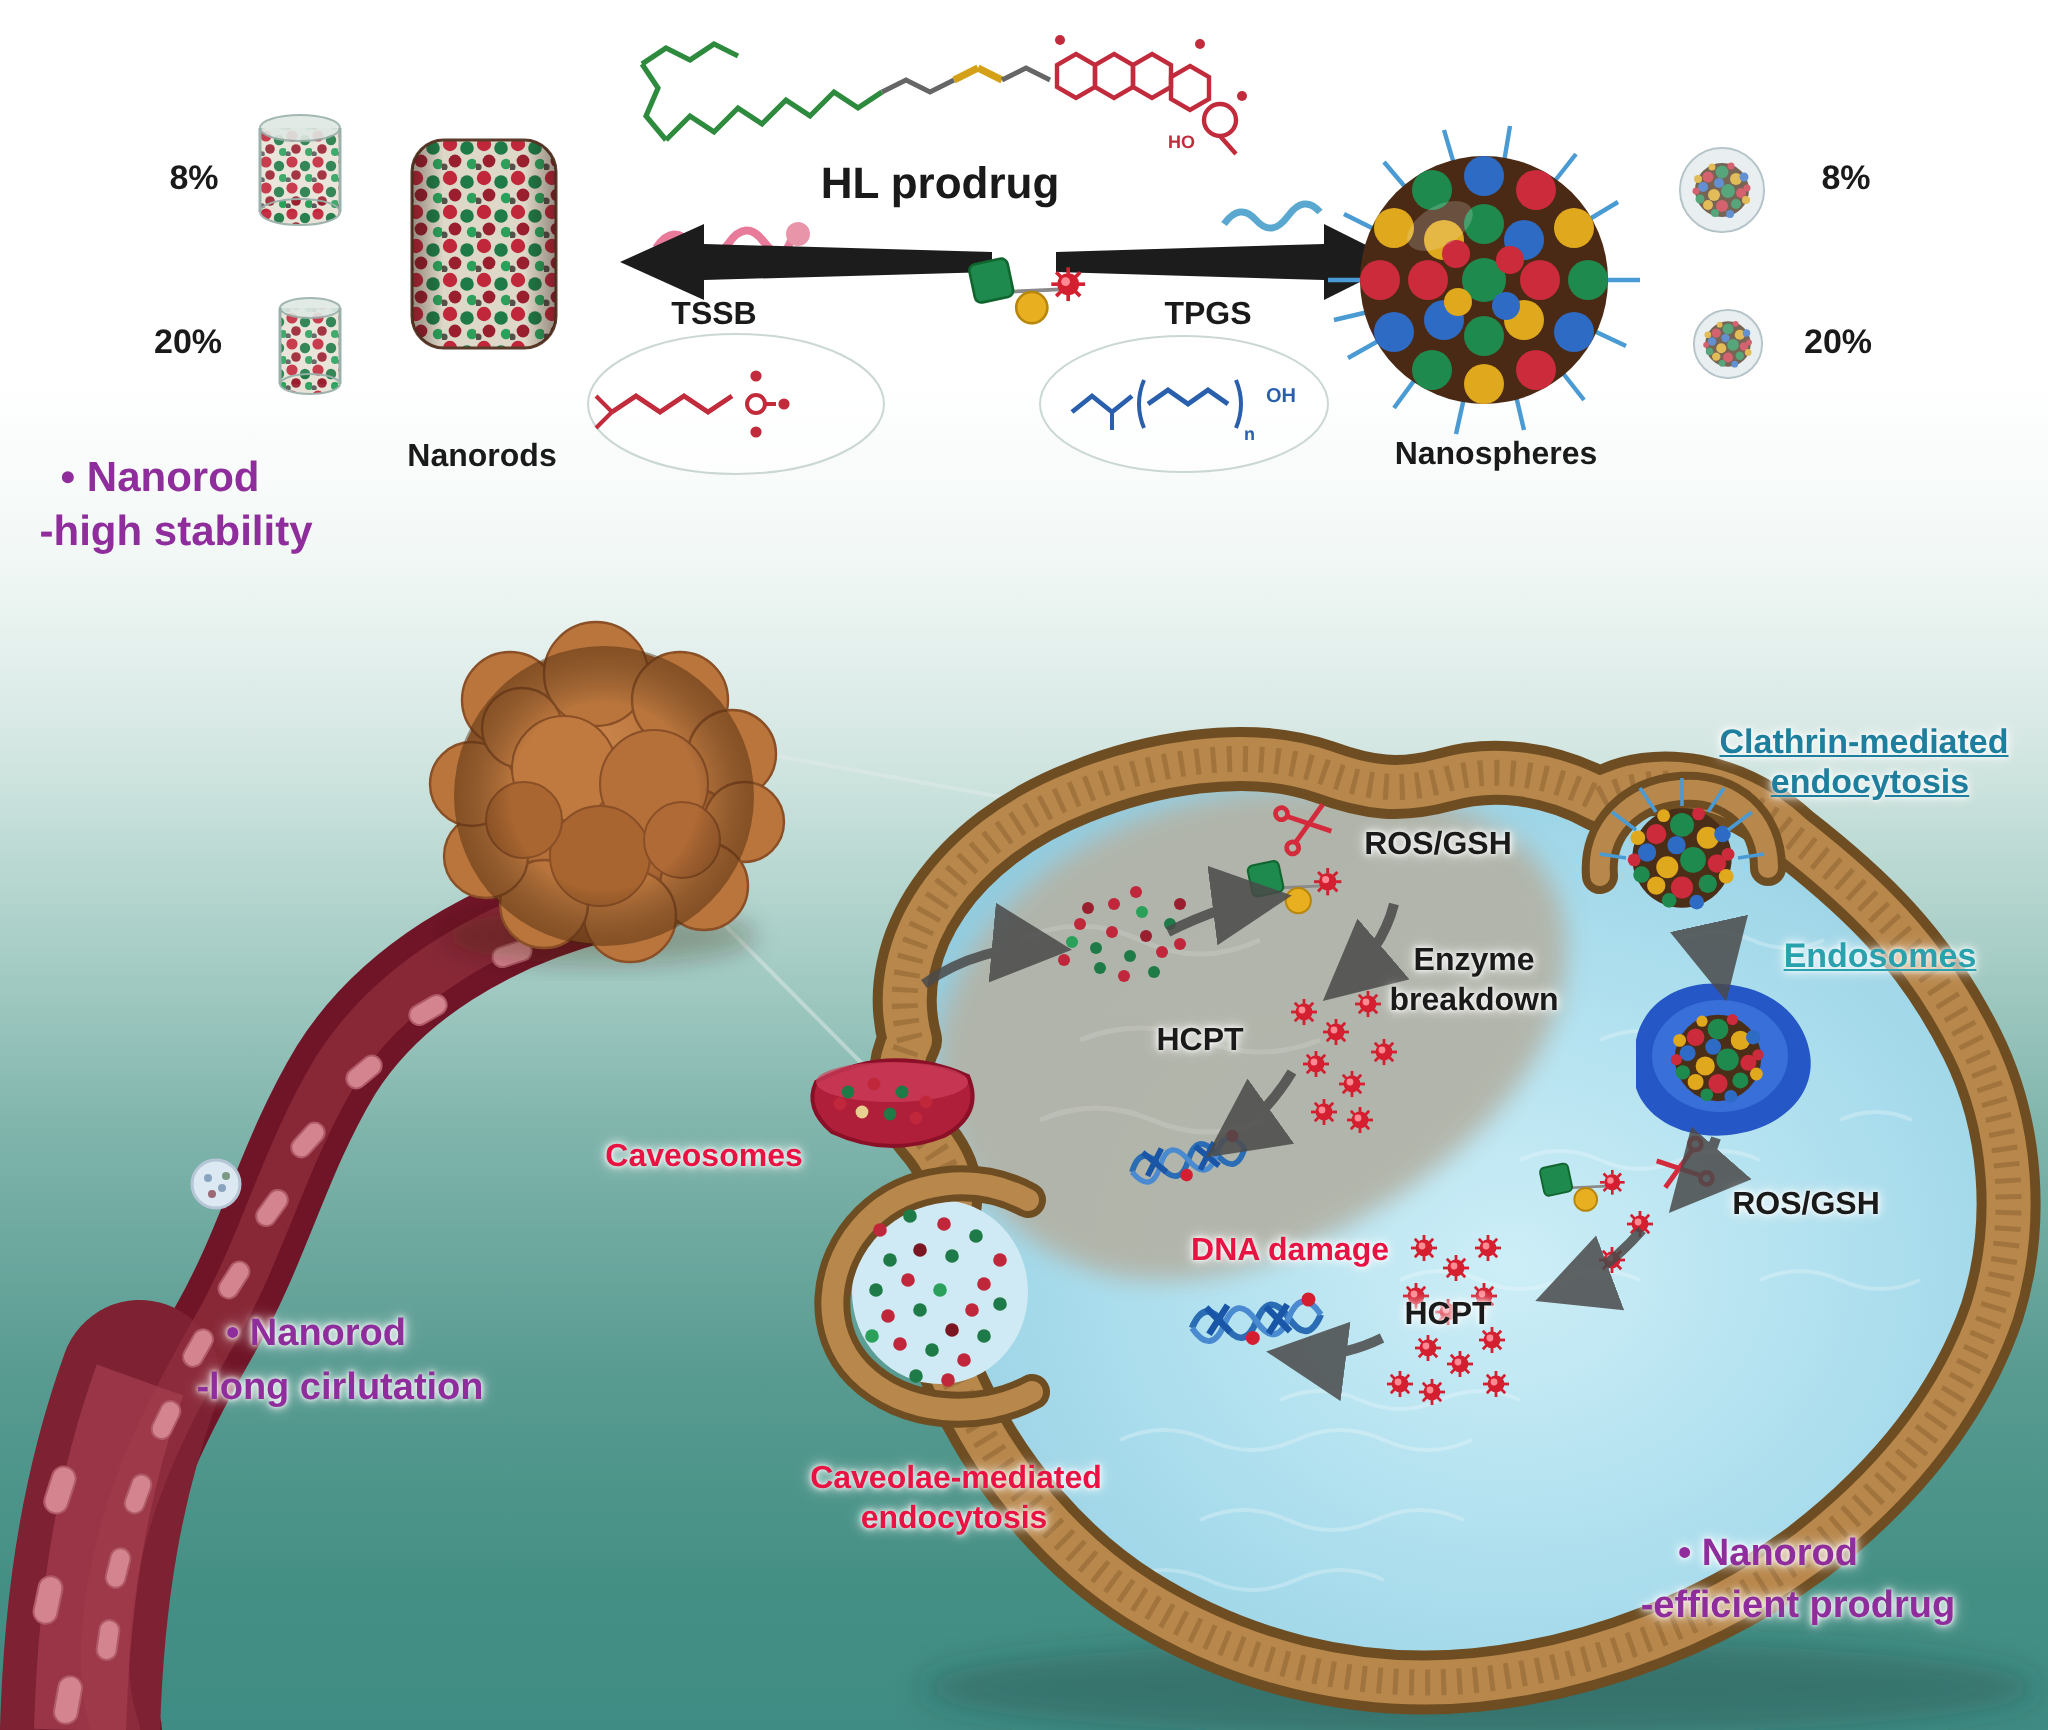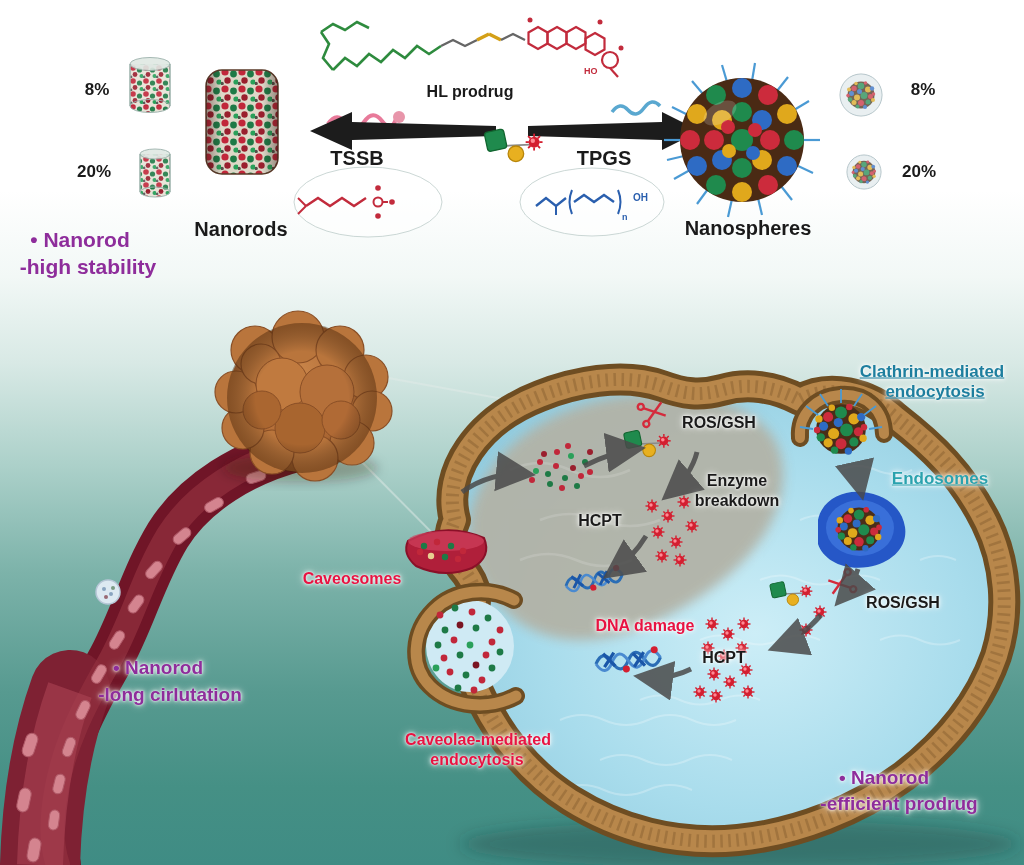--- a/index.html
+++ b/index.html
@@ -17,7 +17,7 @@
   .teal{color:#1d7e9e;text-decoration:underline;}
   .teal2{color:#2aa2ae;text-decoration:underline;}
   .s16{font-size:16px;text-align:center;} .s17{font-size:17px;} .s18{font-size:20px;}
-  .s19{font-size:19px;} .s20{font-size:16px;} .s21{font-size:21px;}
+  .s19{font-size:19px;} .s20{font-size:22px;} .s21{font-size:21px;}
   .glow{text-shadow:0 0 4px rgba(255,255,255,.95),0 0 8px rgba(255,255,255,.8),0 0 2px rgba(255,255,255,.9);}
   svg text{font-family:"Liberation Sans",sans-serif;font-weight:700;}
 </style>

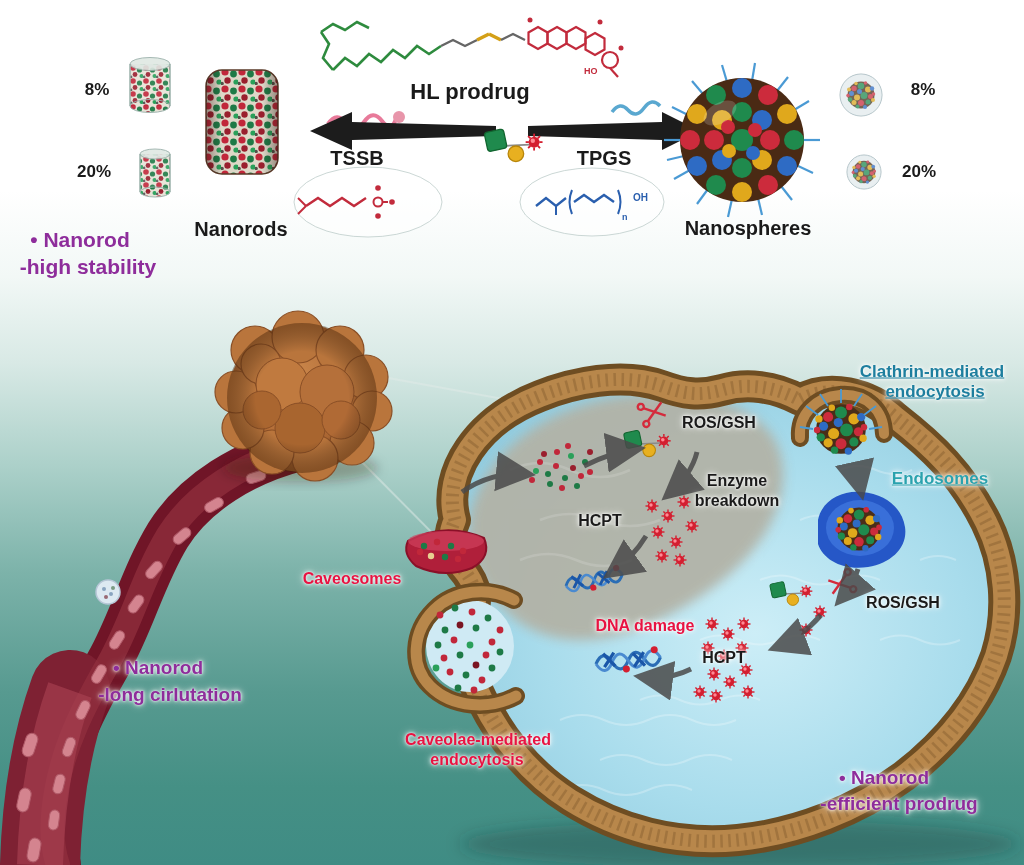--- a/index.html
+++ b/index.html
@@ -16,7 +16,7 @@
   .purple{color:#8e2d9b;}
   .teal{color:#1d7e9e;text-decoration:underline;}
   .teal2{color:#2aa2ae;text-decoration:underline;}
-  .s16{font-size:16px;text-align:center;} .s17{font-size:17px;} .s18{font-size:20px;}
+  .s16{font-size:16px;text-align:center;} .s17{font-size:17px;} .s18{font-size:16px;}
   .s19{font-size:19px;} .s20{font-size:22px;} .s21{font-size:21px;}
   .glow{text-shadow:0 0 4px rgba(255,255,255,.95),0 0 8px rgba(255,255,255,.8),0 0 2px rgba(255,255,255,.9);}
   svg text{font-family:"Liberation Sans",sans-serif;font-weight:700;}

